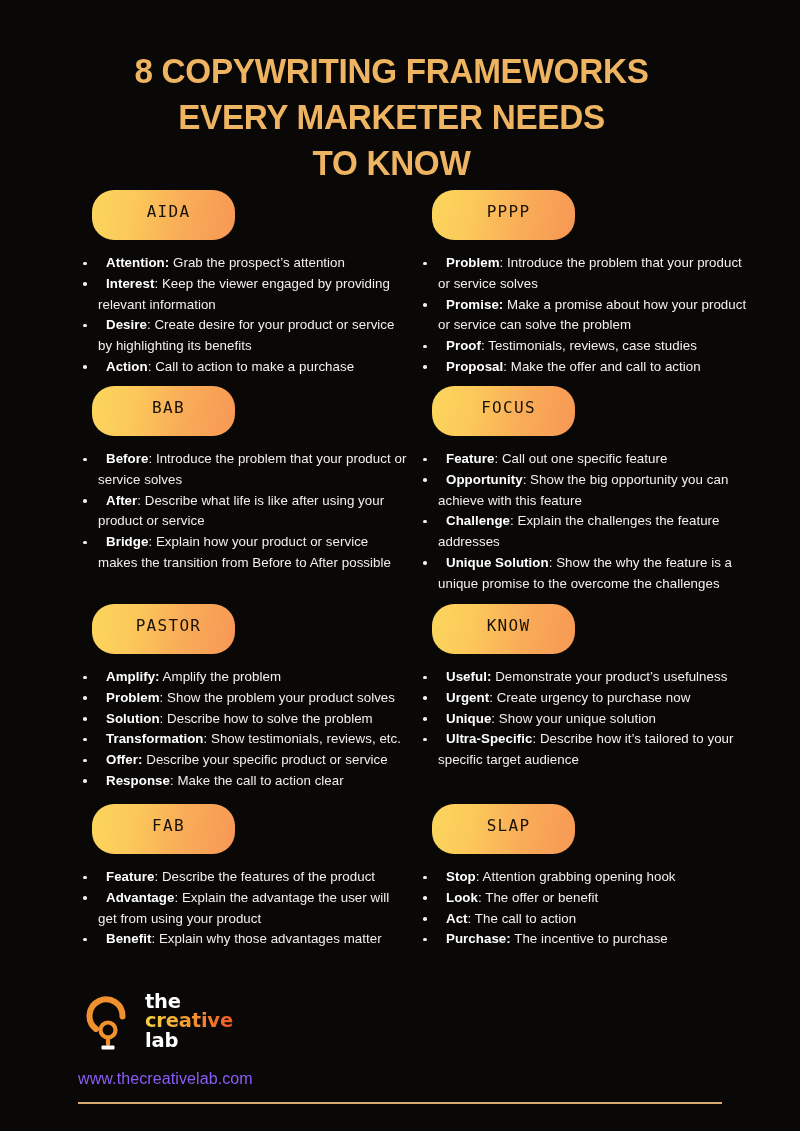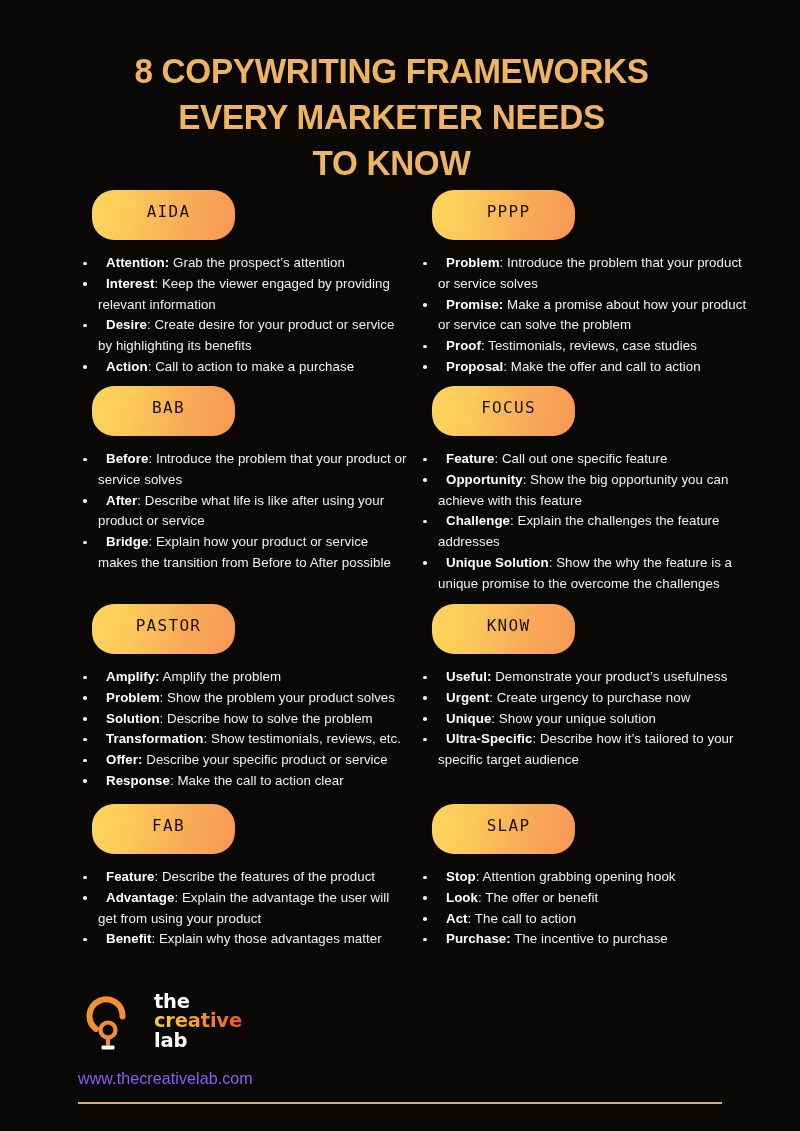--- a/index.html
+++ b/index.html
@@ -126,7 +126,7 @@
     flex: 0 0 58px;
   }
   .logo-words {
-    margin-left: 18px;
+    margin-left: 9px;
     font-family: "DejaVu Sans", "Liberation Sans", sans-serif;
     font-weight: bold;
     font-size: 19.5px;

